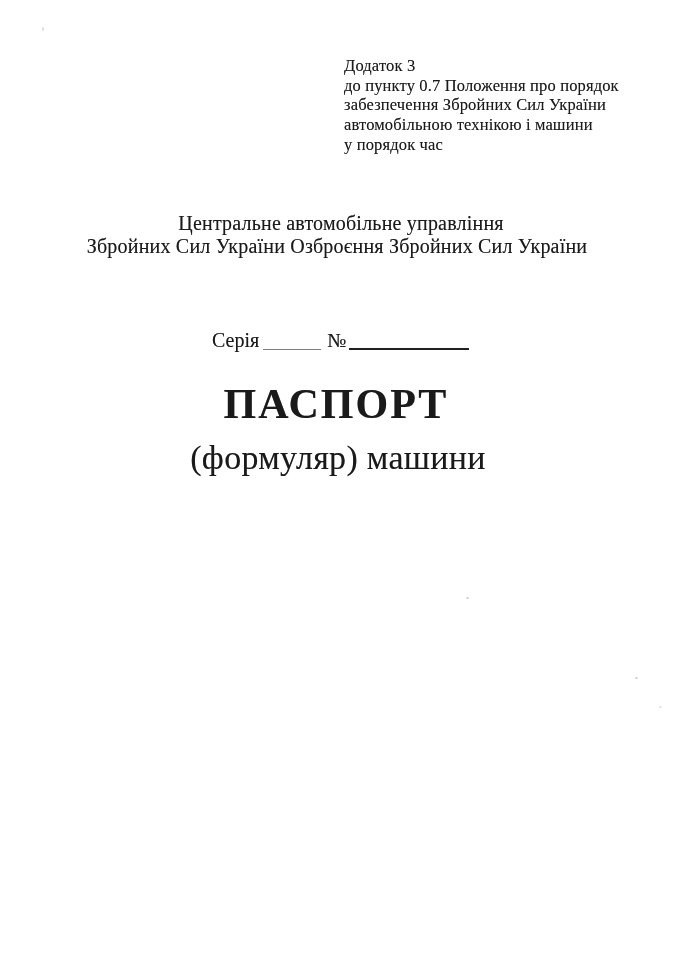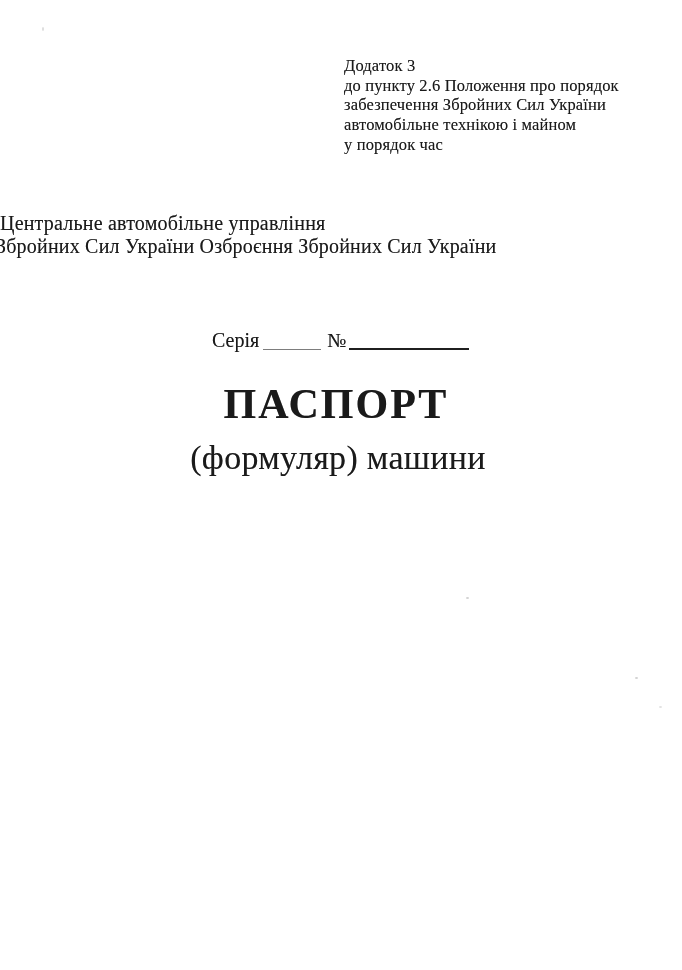--- a/index.html
+++ b/index.html
@@ -113,7 +113,7 @@
 
   <div class="annex">
     <div>Додаток 3</div>
-    <div>до пункту 2.6 Положення про порядок</div>
+    <div>до пункту 0.7 Положення про порядок</div>
     <div>забезпечення Збройних Сил України</div>
     <div>автомобільне технікою і майном</div>
     <div>у порядок час</div>

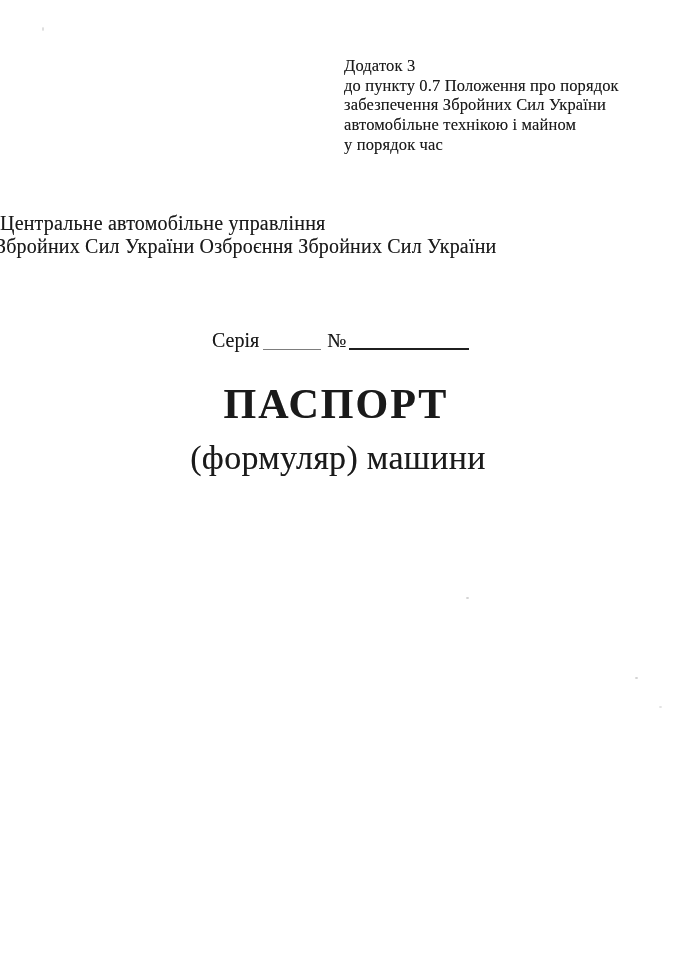--- a/index.html
+++ b/index.html
@@ -115,7 +115,7 @@
     <div>Додаток 3</div>
     <div>до пункту 0.7 Положення про порядок</div>
     <div>забезпечення Збройних Сил України</div>
-    <div>автомобільне технікою і майном</div>
+    <div>автомобільною технікою і машини</div>
     <div>у порядок час</div>
   </div>
 

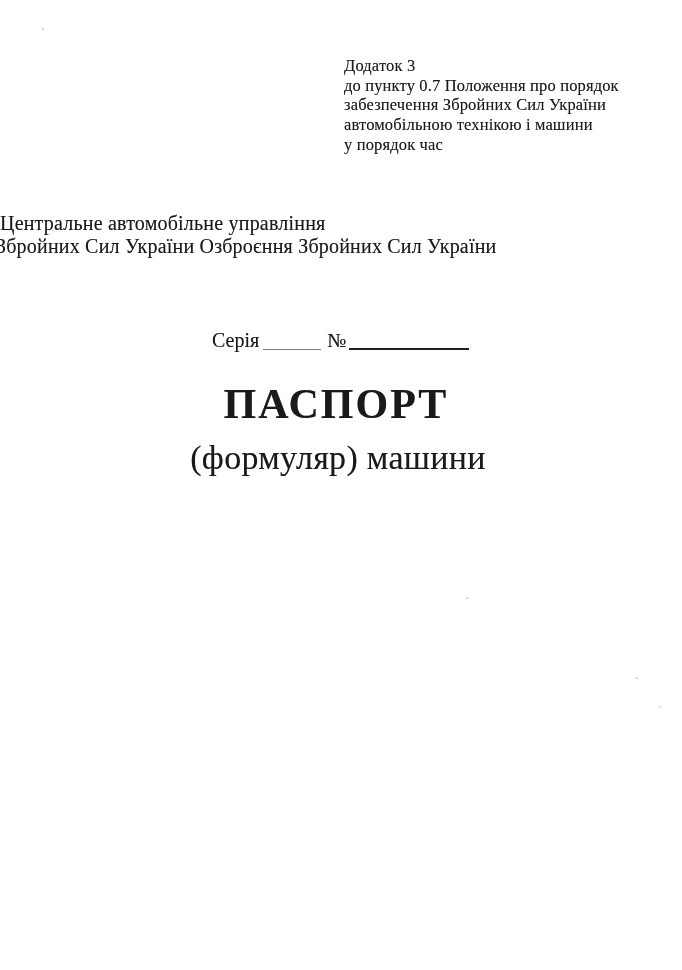--- a/index.html
+++ b/index.html
@@ -34,7 +34,7 @@
     left:0;
     top:212px;
     width:682px;
-    text-align:left;
+    text-align:center;
     font-size:20px;
     line-height:23px;
     letter-spacing:.2px;

